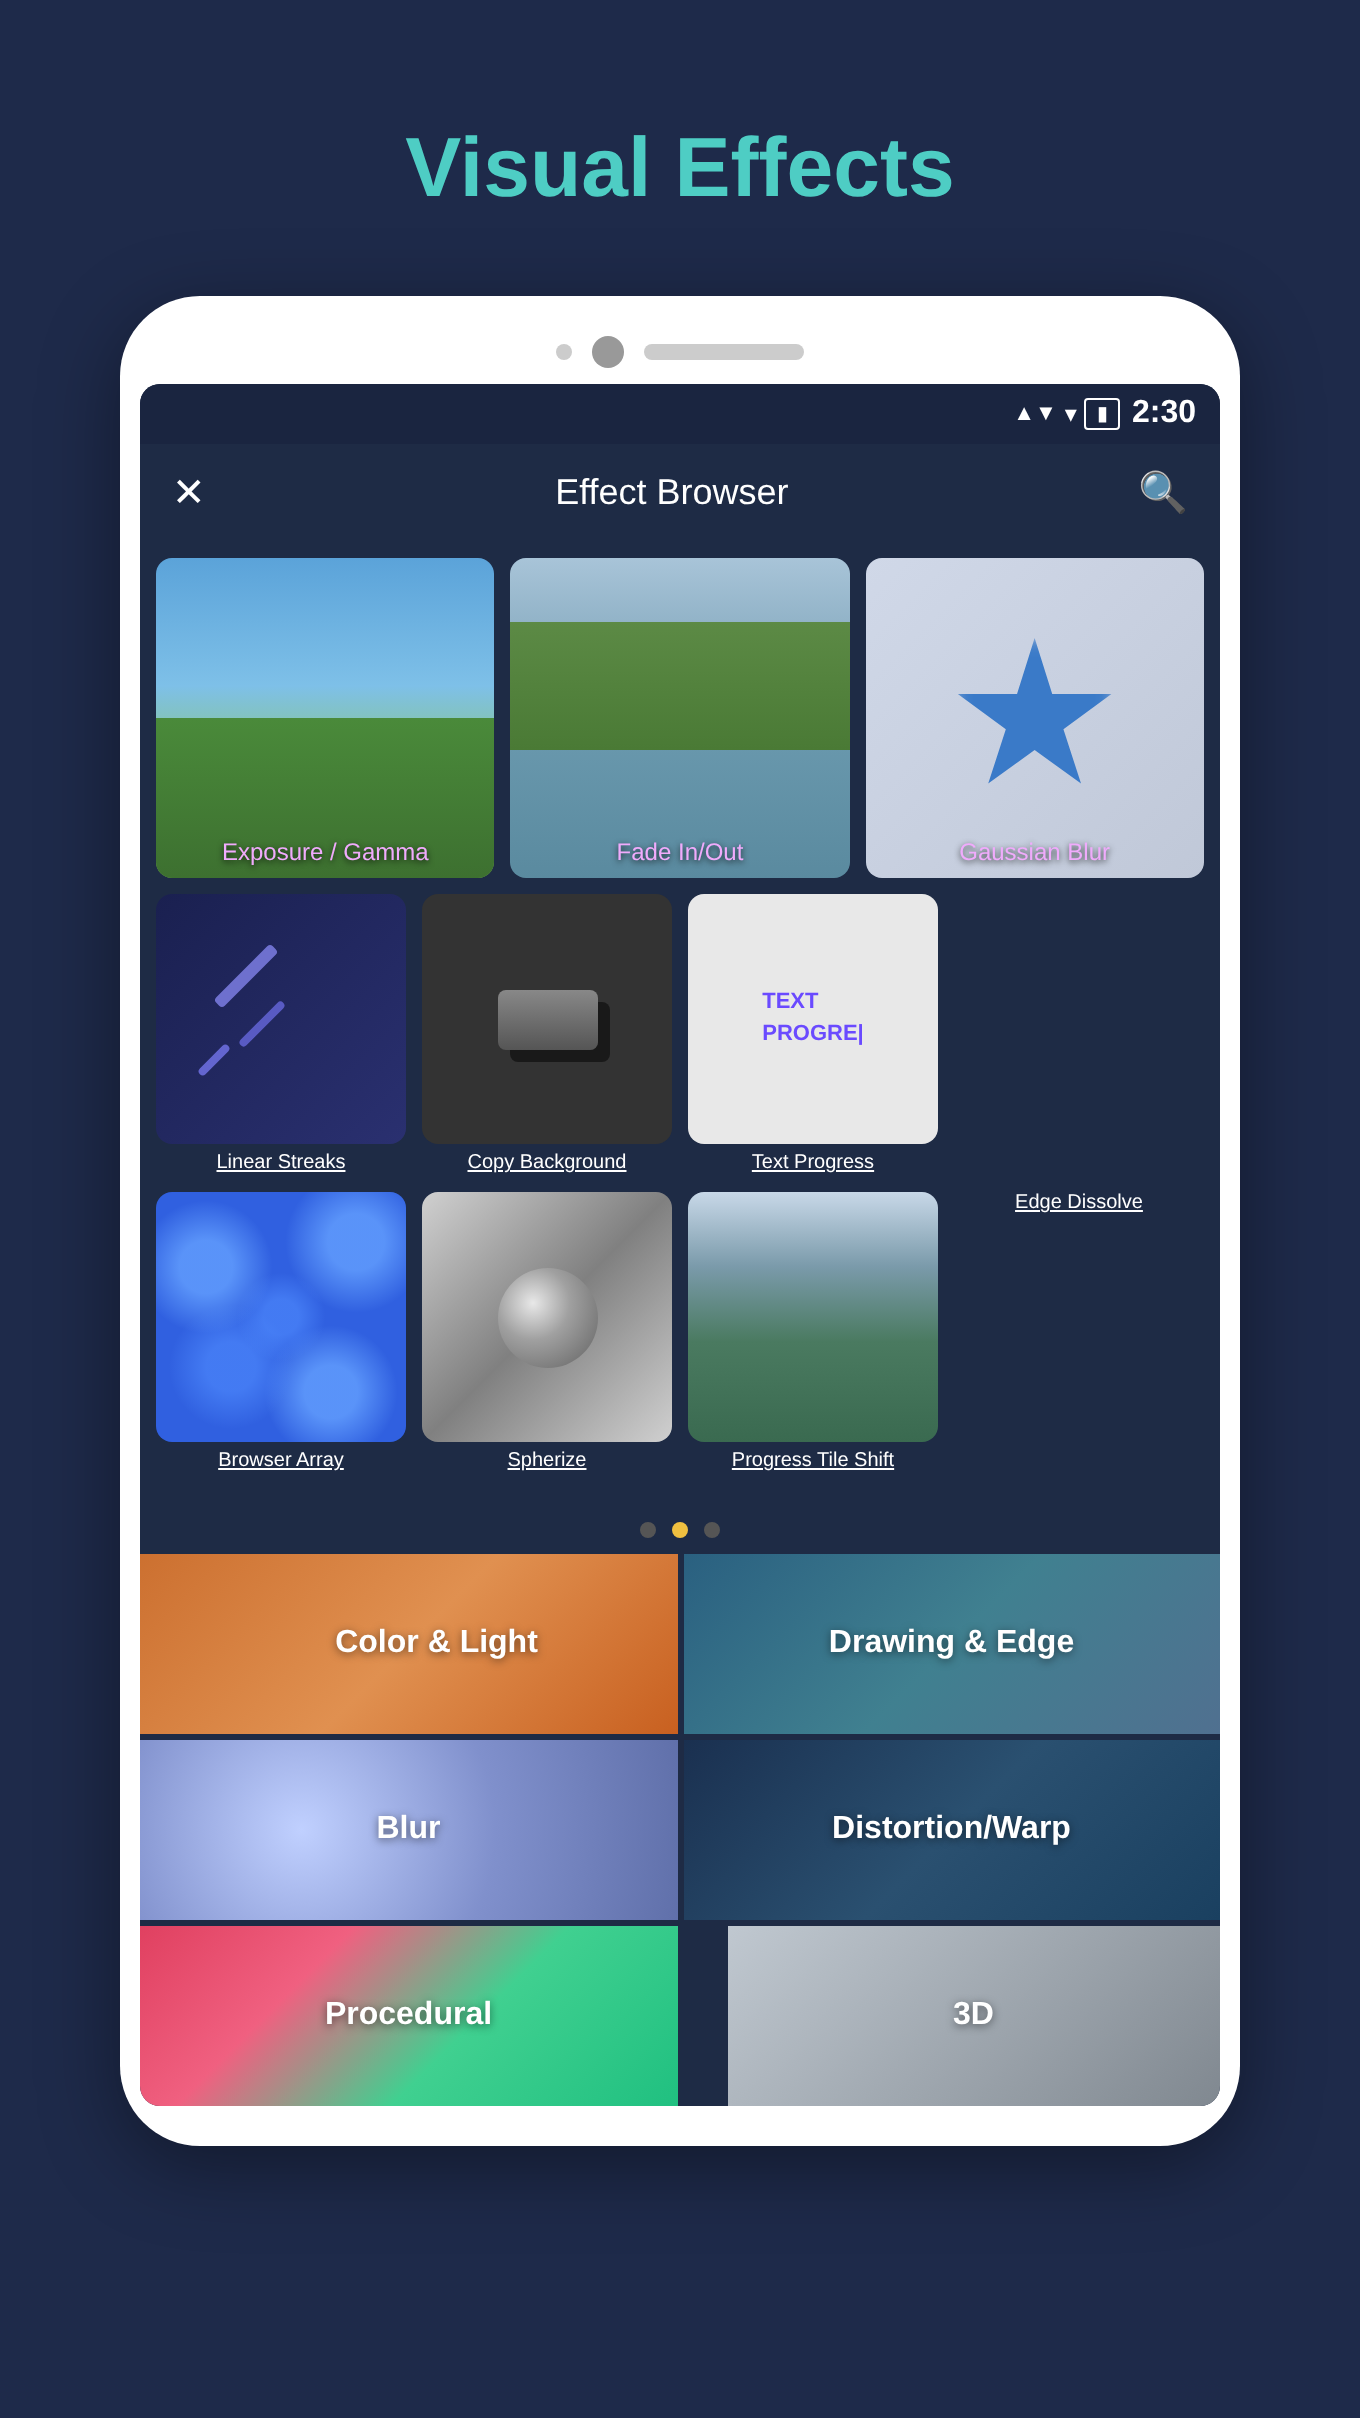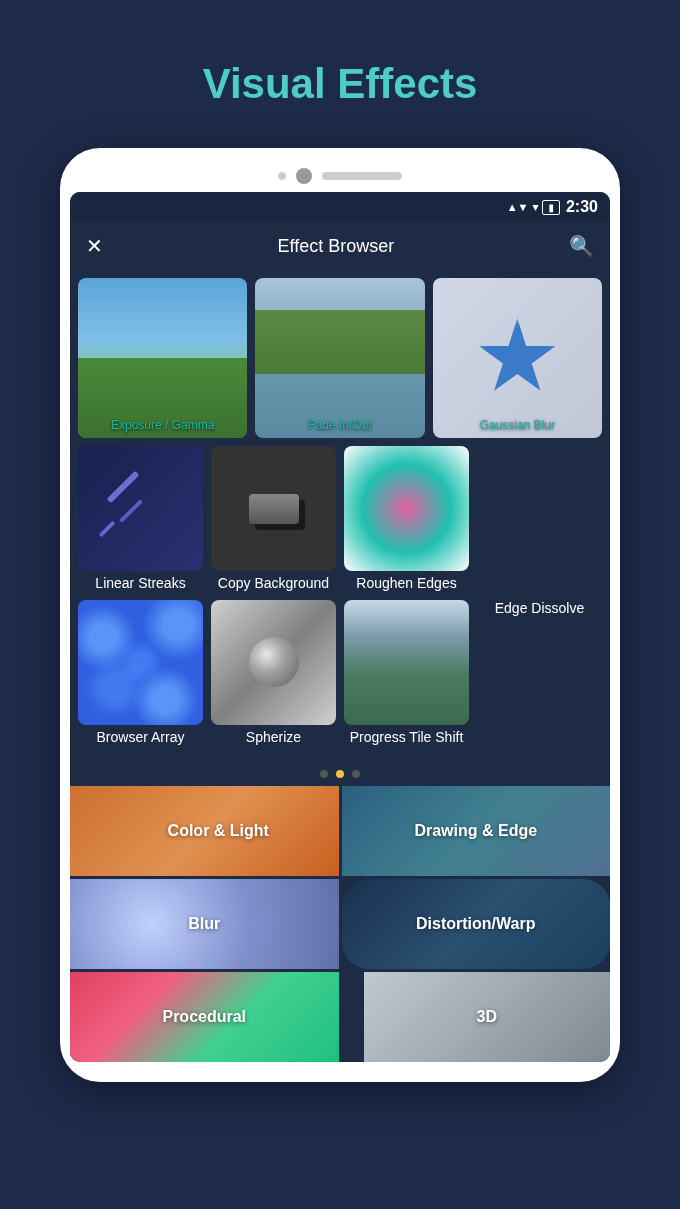--- a/index.html
+++ b/index.html
@@ -138,7 +138,7 @@
       left: 0;
       right: 0;
       text-align: center;
-      color: #14b8a6;
+      color: #f0abfc;
       font-size: 12px;
       font-weight: 500;
       text-shadow: 0 1px 3px rgba(0,0,0,0.8);

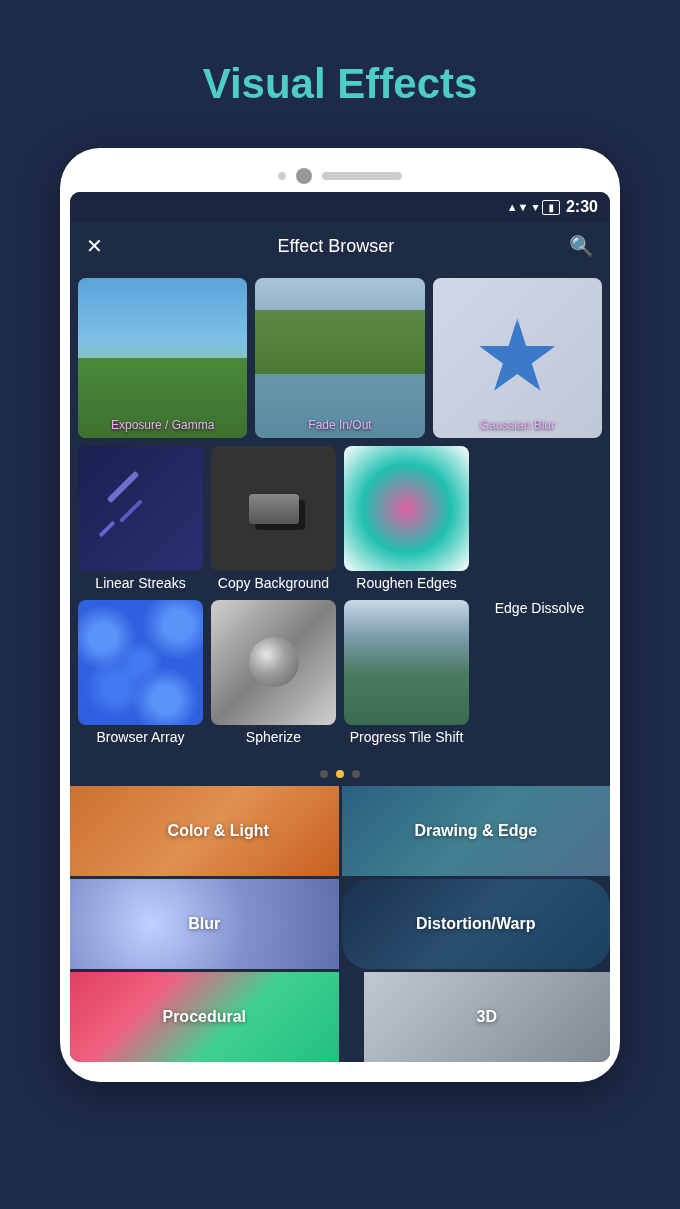--- a/index.html
+++ b/index.html
@@ -506,6 +506,14 @@
           <span class="effect-name">Roughen Edges</span>
         </div>
 
+        <div class="effect-item">
+          <div class="effect-thumb">
+            <div class="thumb-text-progress">
+              <div class="text-progress-inner">TEXT<br>PROGRE|</div>
+            </div>
+          </div>
+          <span class="effect-name">Text Progress</span>
+        </div>
       </div>
 
       <div class="effect-grid">

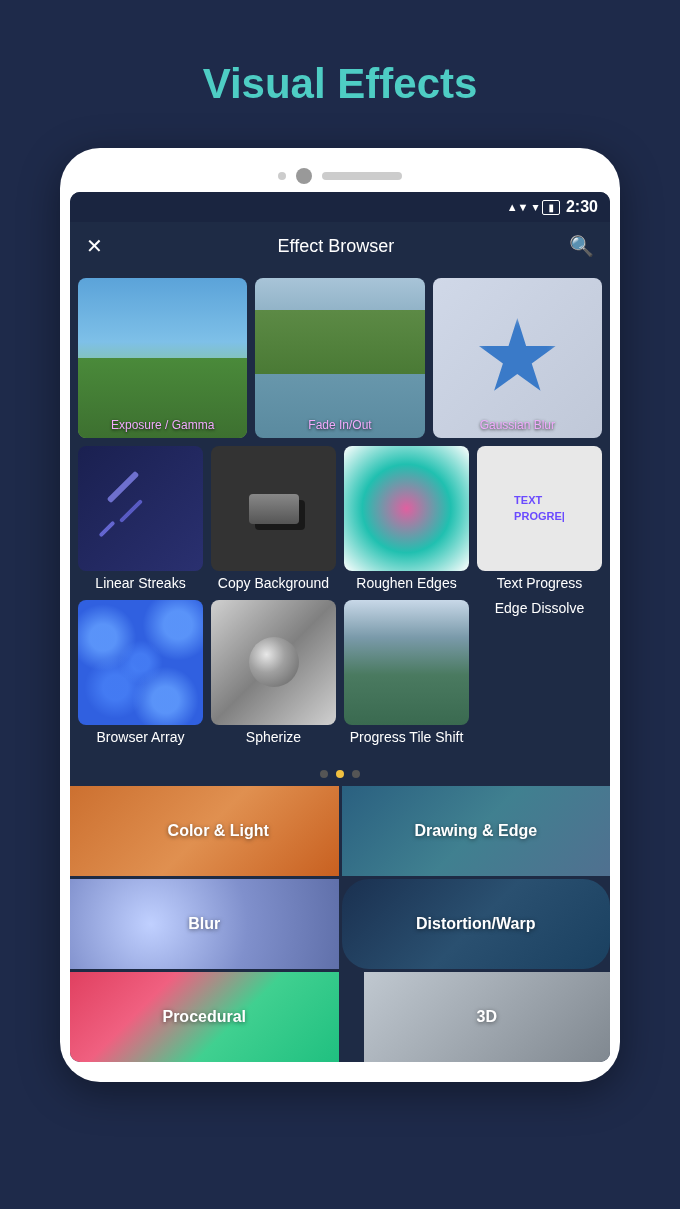--- a/index.html
+++ b/index.html
@@ -227,9 +227,10 @@
 
     .effect-name {
       color: white;
-      font-size: 14px;
+      font-size: 10px;
       text-align: center;
       line-height: 1.2;
+      text-decoration: underline;
     }
 
     .linear-streaks-inner {

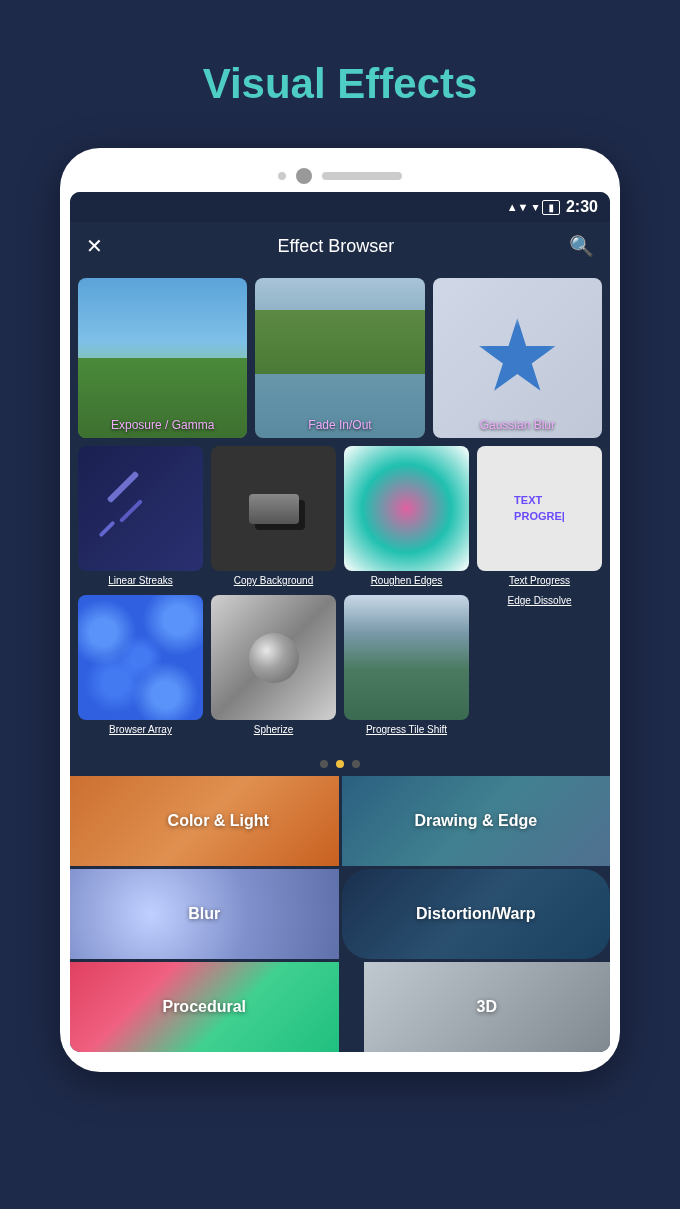--- a/index.html
+++ b/index.html
@@ -500,12 +500,6 @@
           <span class="effect-name">Copy Background</span>
         </div>
 
-        <div class="effect-item">
-          <div class="effect-thumb">
-            <div class="thumb-roughen"></div>
-          </div>
-          <span class="effect-name">Roughen Edges</span>
-        </div>
 
         <div class="effect-item">
           <div class="effect-thumb">

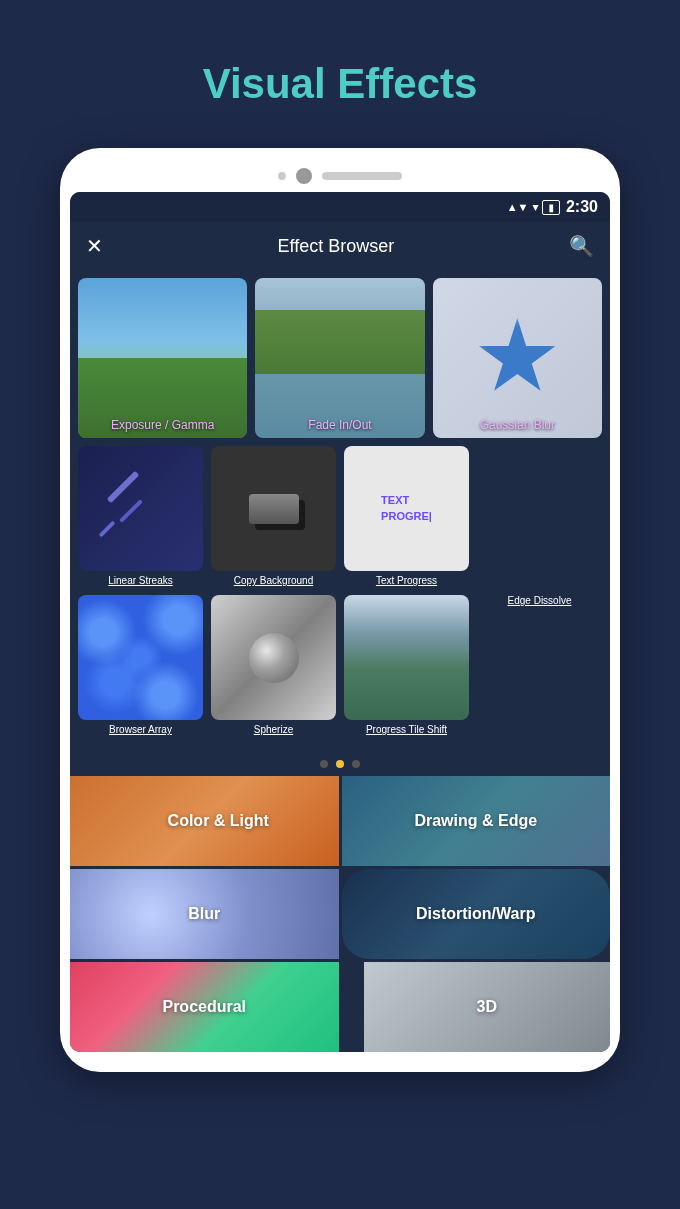--- a/index.html
+++ b/index.html
@@ -401,7 +401,6 @@
 
     .cat-distortion {
       background: linear-gradient(135deg, #1a3050 0%, #2a5070 50%, #1a4060 100%);
-      border-radius: 27px;
     }
 
     .cat-procedural {

